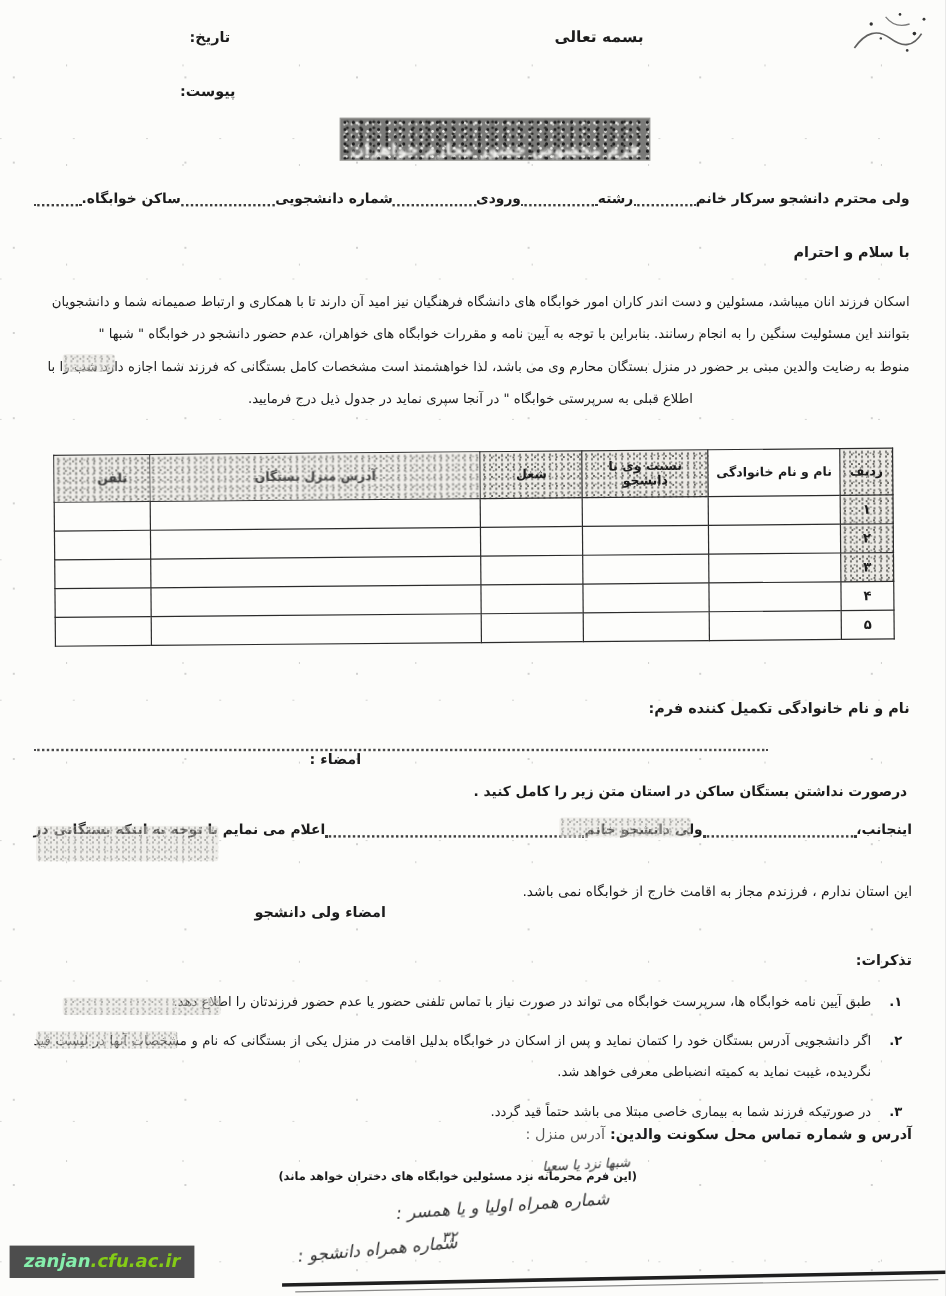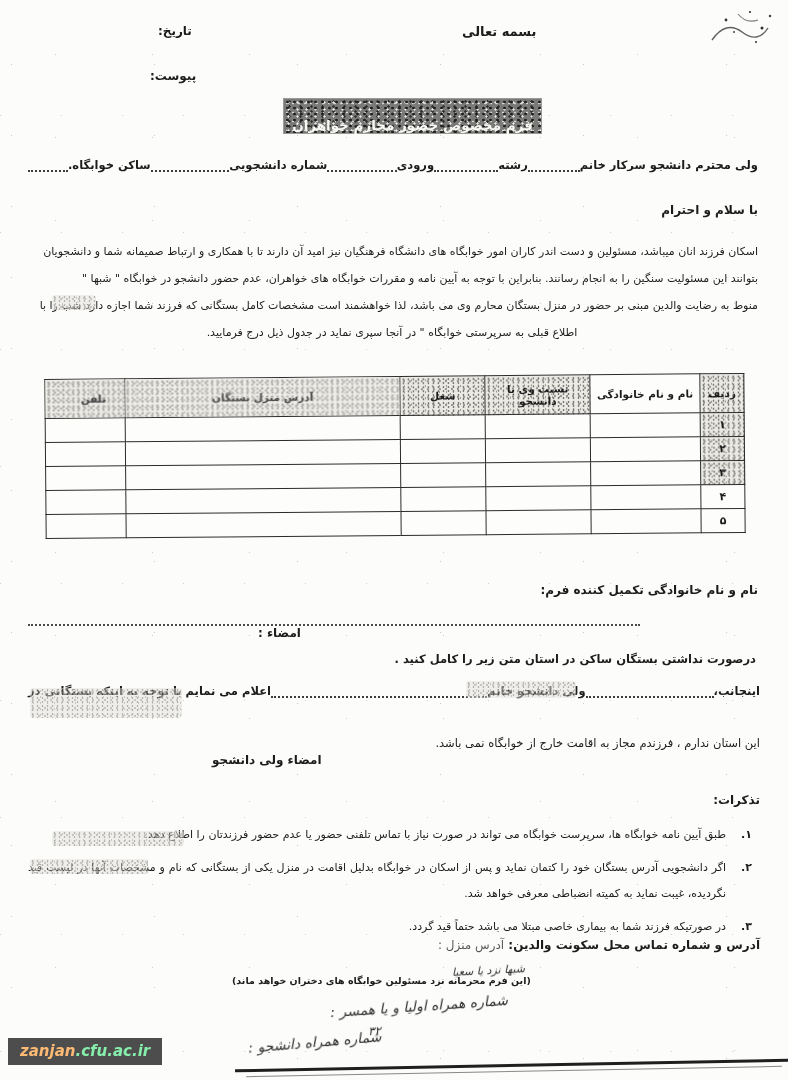--- a/index.html
+++ b/index.html
@@ -137,7 +137,7 @@
     font-size:15px;font-style:italic;font-weight:bold;
     direction:ltr;white-space:nowrap;
   }
-  .watermark .wm-prefix{color:#fdba74;}
+  .watermark .wm-prefix{color:#86efac;}
   .watermark .wm-suffix{color:#86efac;}
 
   .scan-line-1{top:1064px;left:235px;width:556px;height:2.5px;background:#1f1f1f;transform:rotate(-1.1deg);}

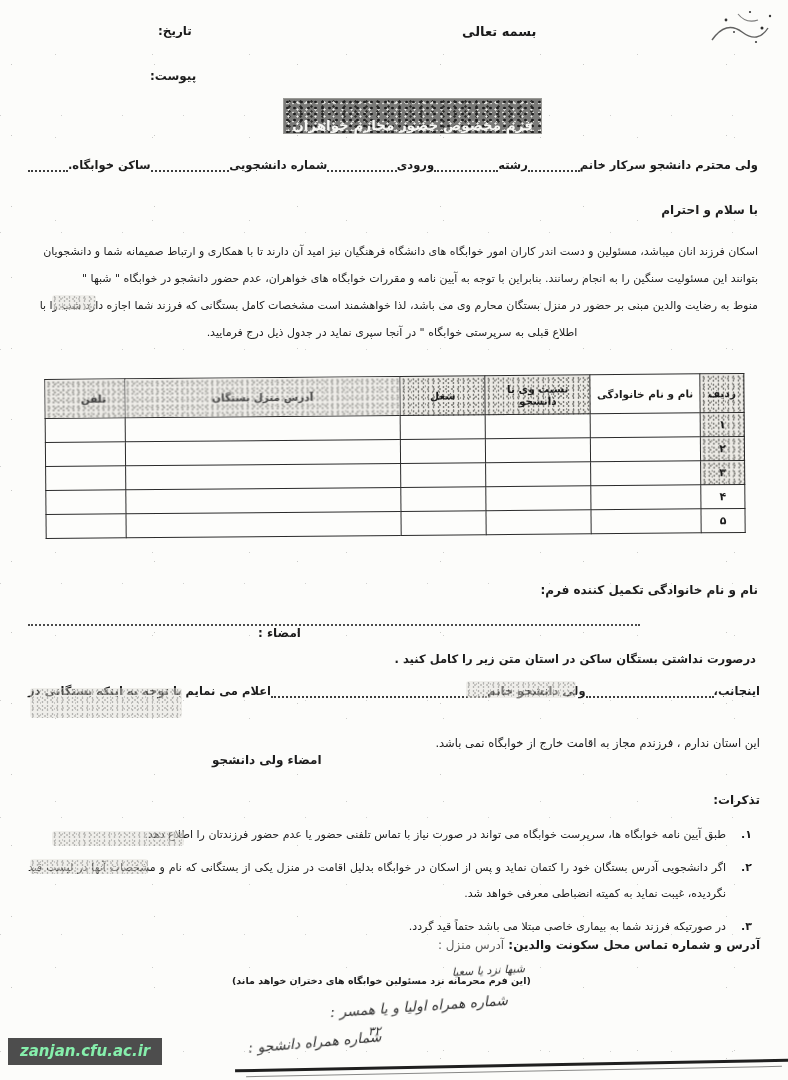--- a/index.html
+++ b/index.html
@@ -138,7 +138,7 @@
     direction:ltr;white-space:nowrap;
   }
   .watermark .wm-prefix{color:#86efac;}
-  .watermark .wm-suffix{color:#86efac;}
+  .watermark .wm-suffix{color:#84cc16;}
 
   .scan-line-1{top:1064px;left:235px;width:556px;height:2.5px;background:#1f1f1f;transform:rotate(-1.1deg);}
   .scan-line-2{top:1071px;left:246px;width:536px;height:1.2px;background:#3a3a3a;opacity:.6;transform:rotate(-1.1deg);}

